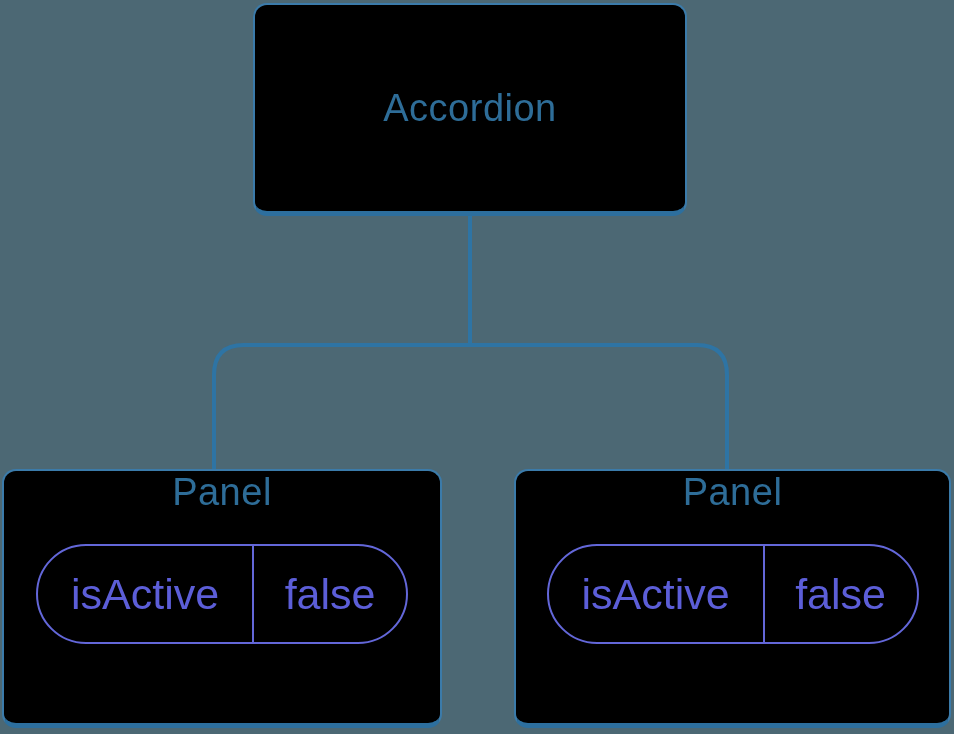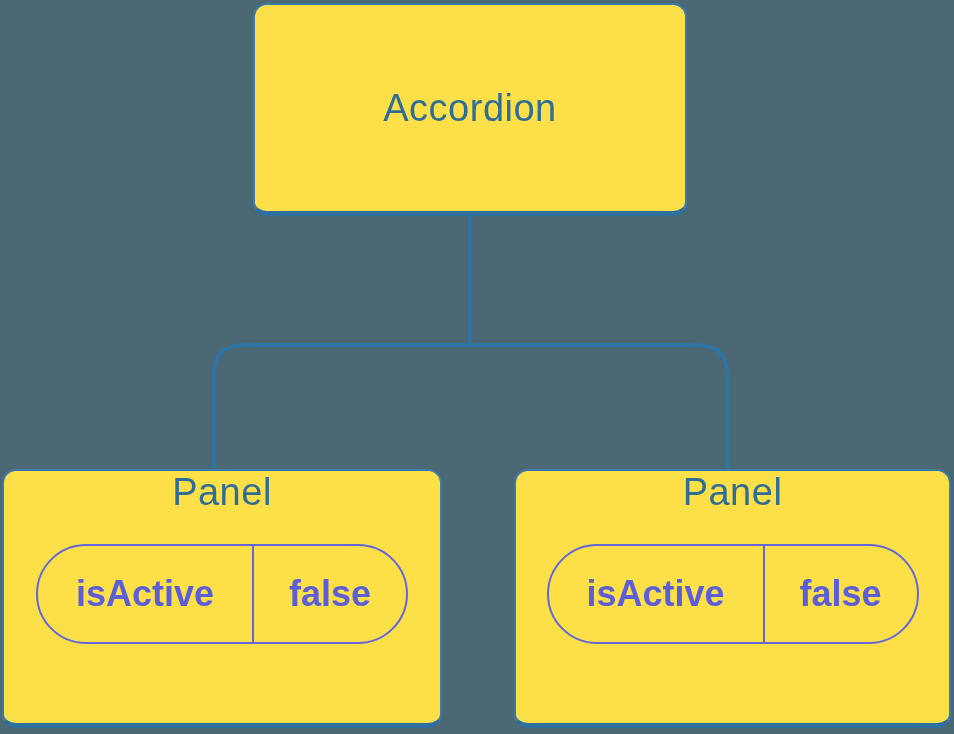--- a/index.html
+++ b/index.html
@@ -30,7 +30,7 @@
   .card {
     position: absolute;
     box-sizing: border-box;
-    background: #fde047;
+    background: #000000;
     border: 2px solid #3B7BAA;
     border-bottom: 5px solid #2D6F9E;
     border-radius: 14px;

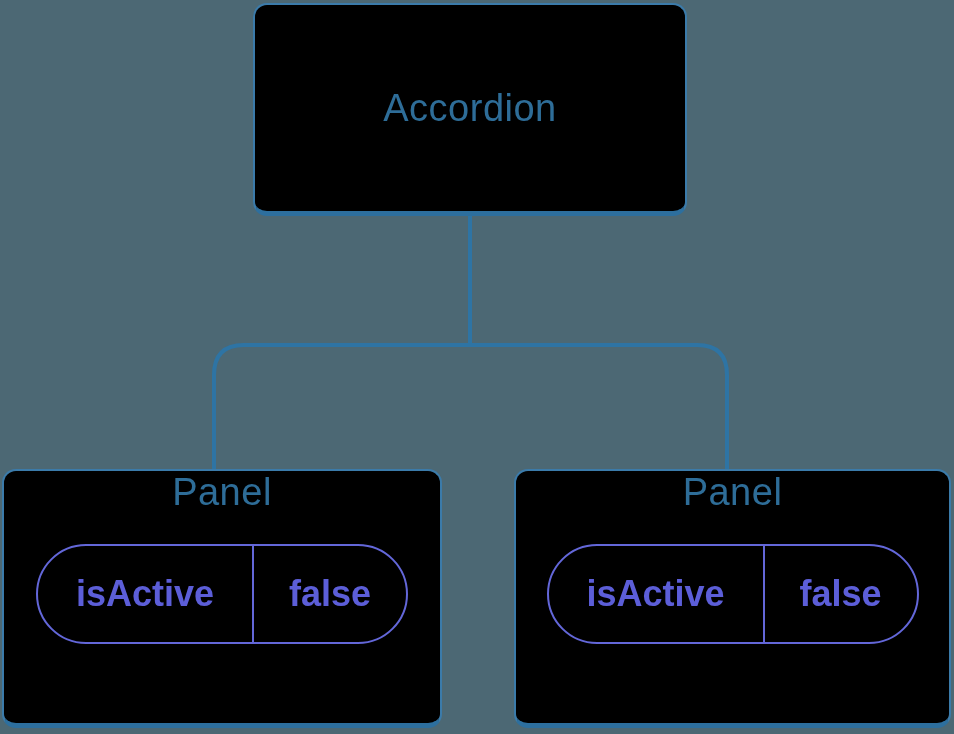--- a/index.html
+++ b/index.html
@@ -76,8 +76,8 @@
     align-items: center;
     justify-content: center;
     color: #5C5ED8;
-    font-size: 36px;
-    font-weight: 700;
+    font-size: 43px;
+    font-weight: 400;
   }
   .prop-name {
     flex: 1.41;

